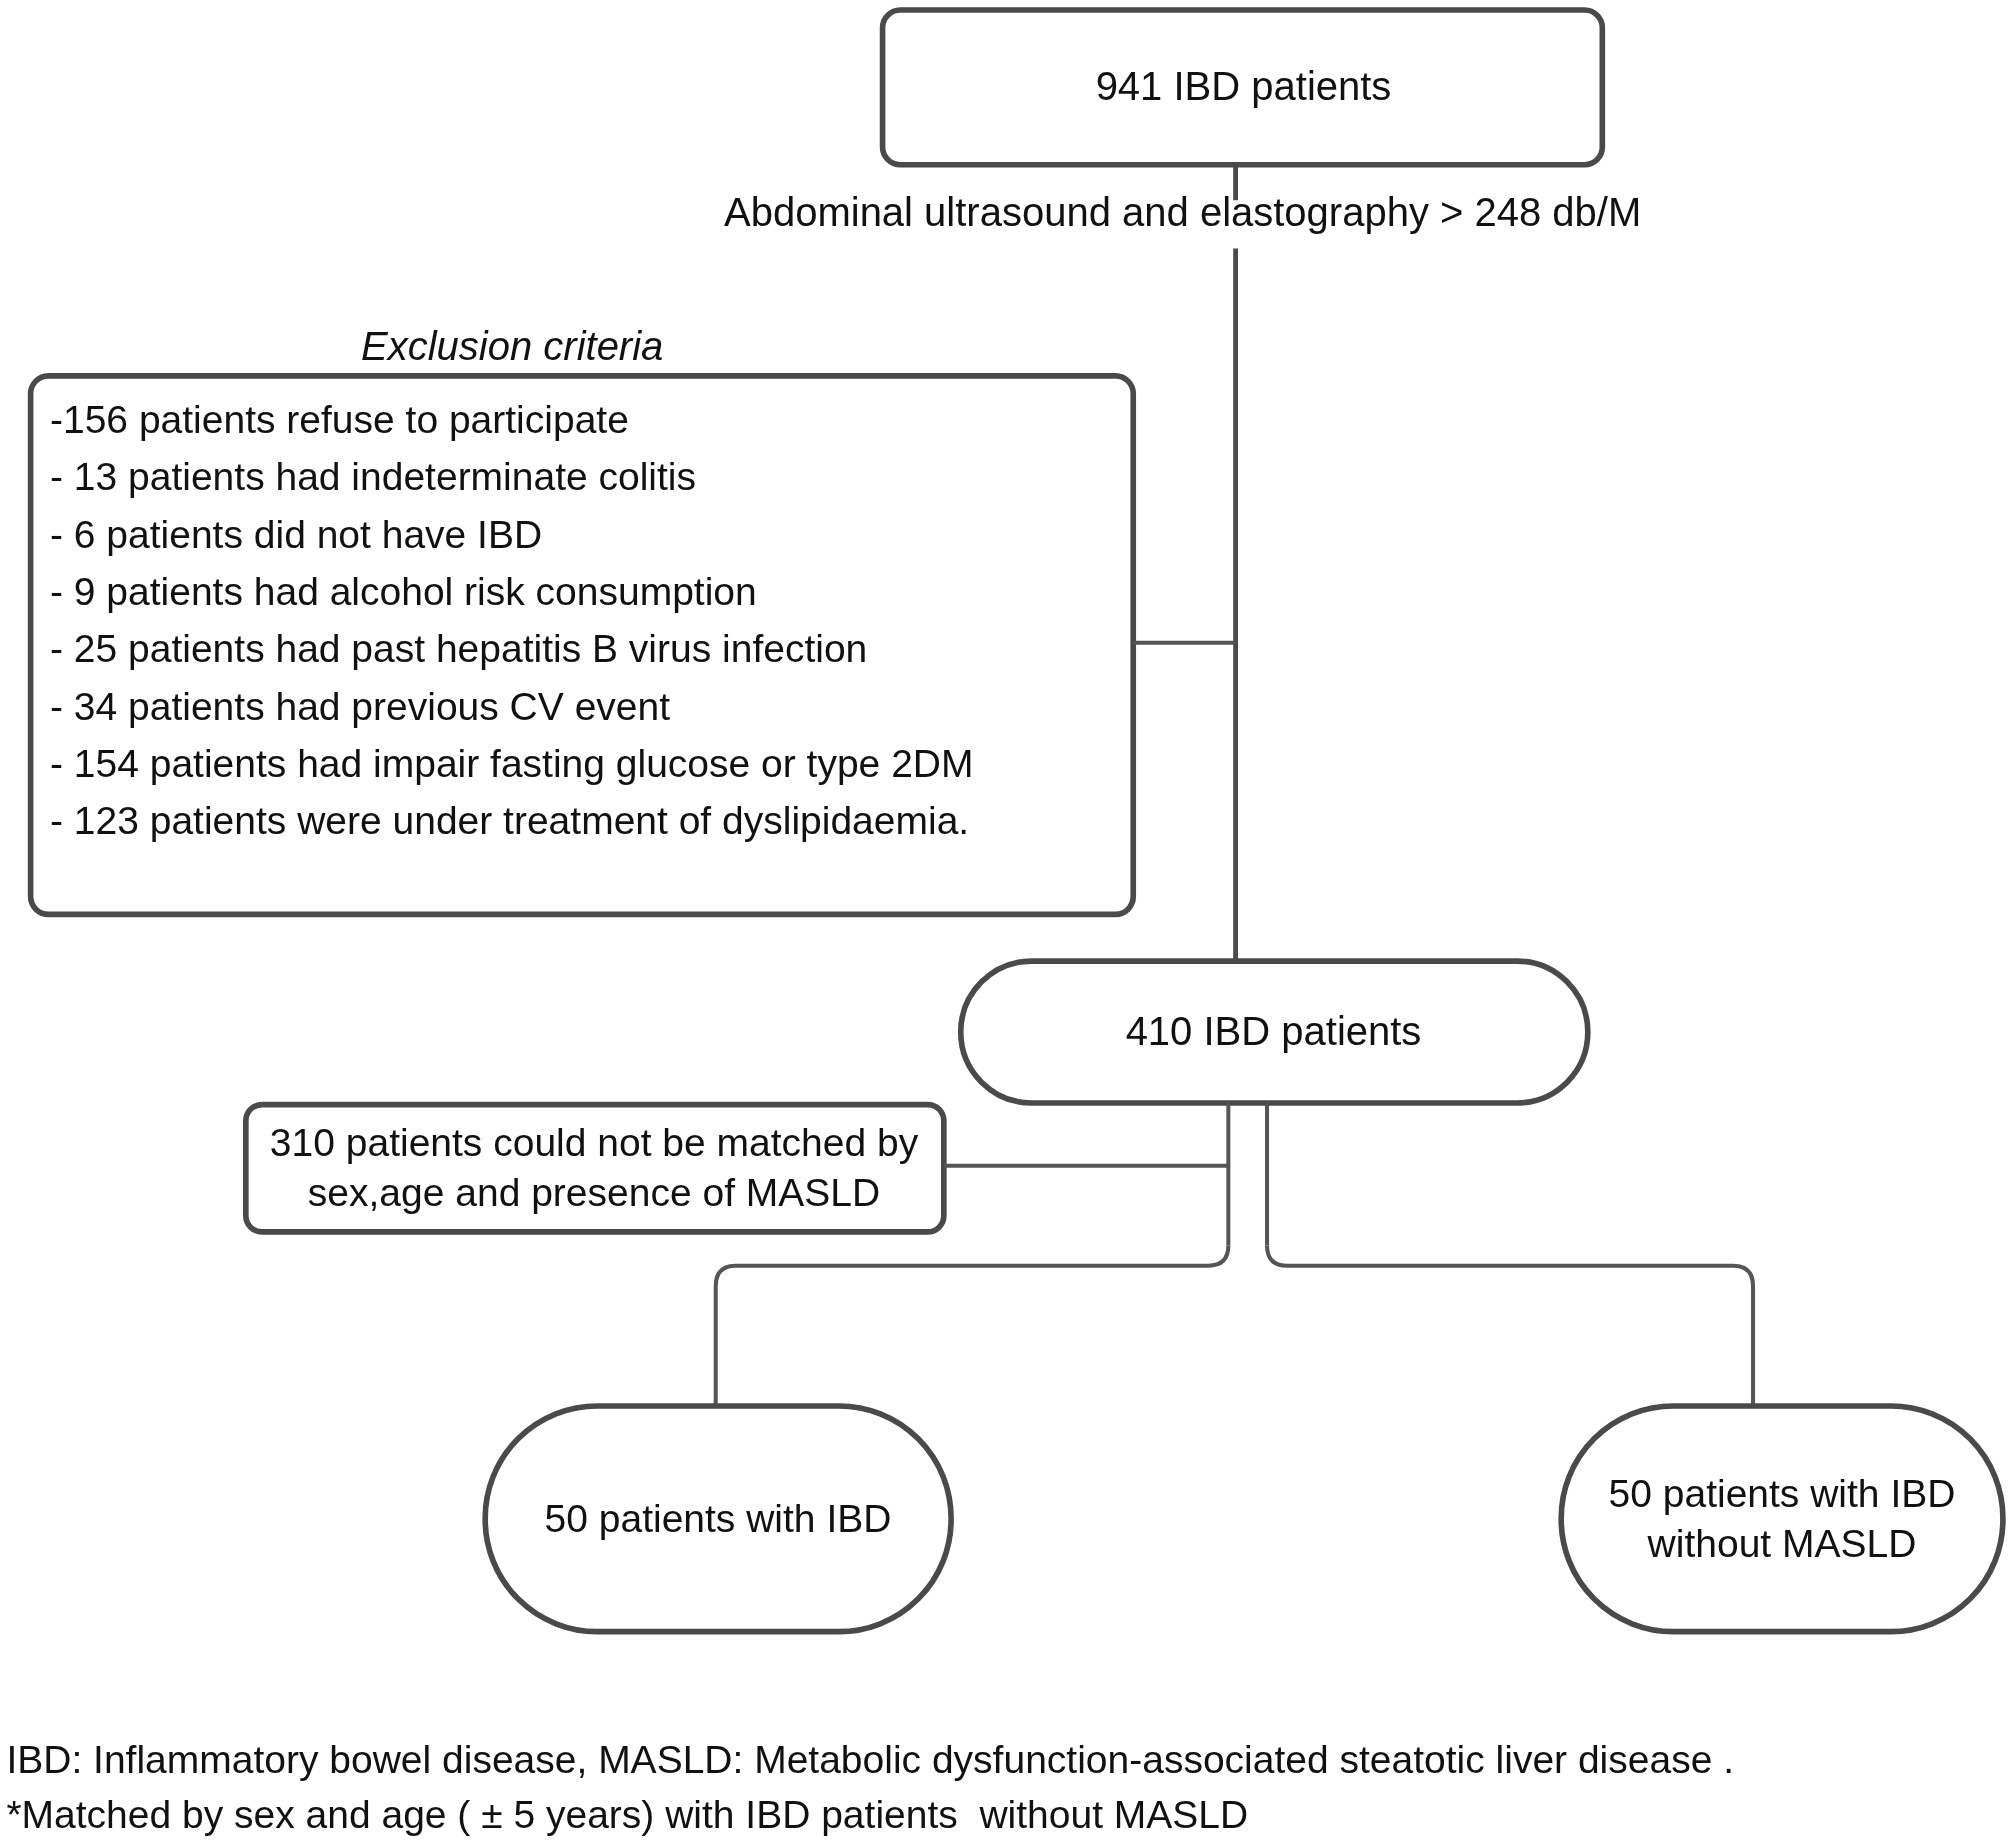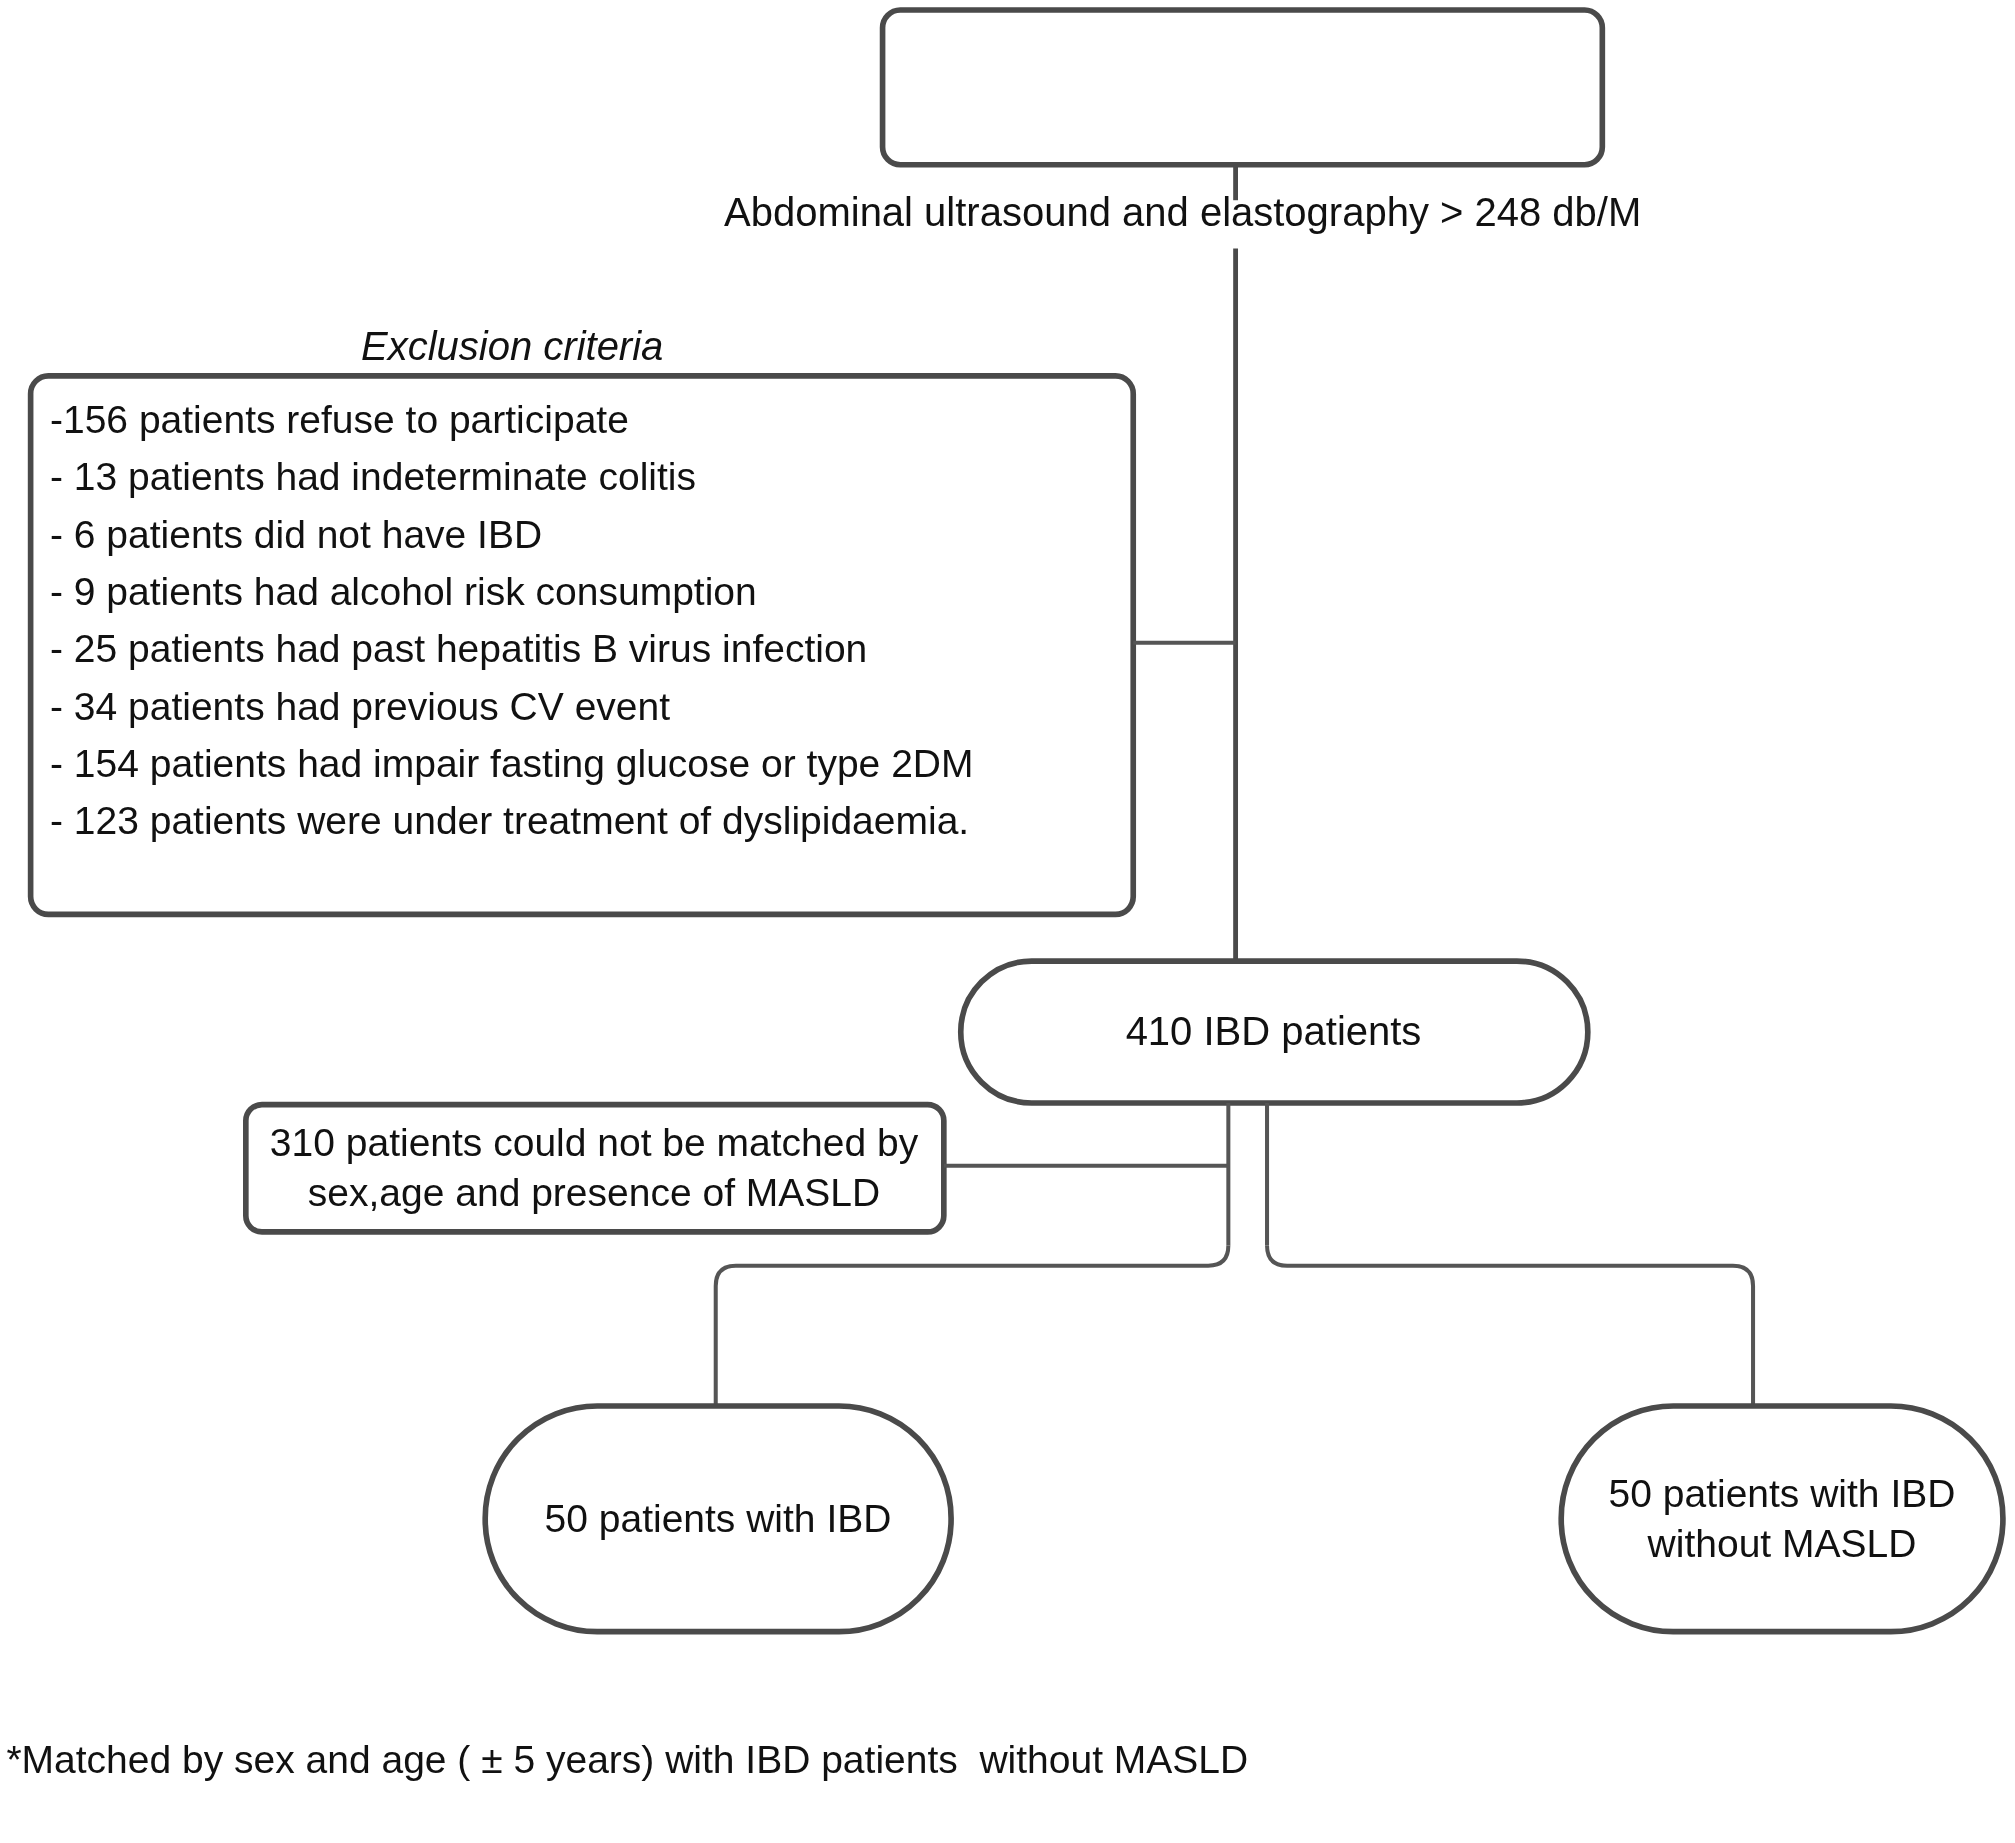--- a/index.html
+++ b/index.html
@@ -130,6 +130,7 @@
 
   </svg>
 
+  <div class="node-label" id="top-node-label">941 IBD patients</div>
 
   <div class="txt" id="stem-label">Abdominal ultrasound and elastography &gt; 248 db/M</div>
 

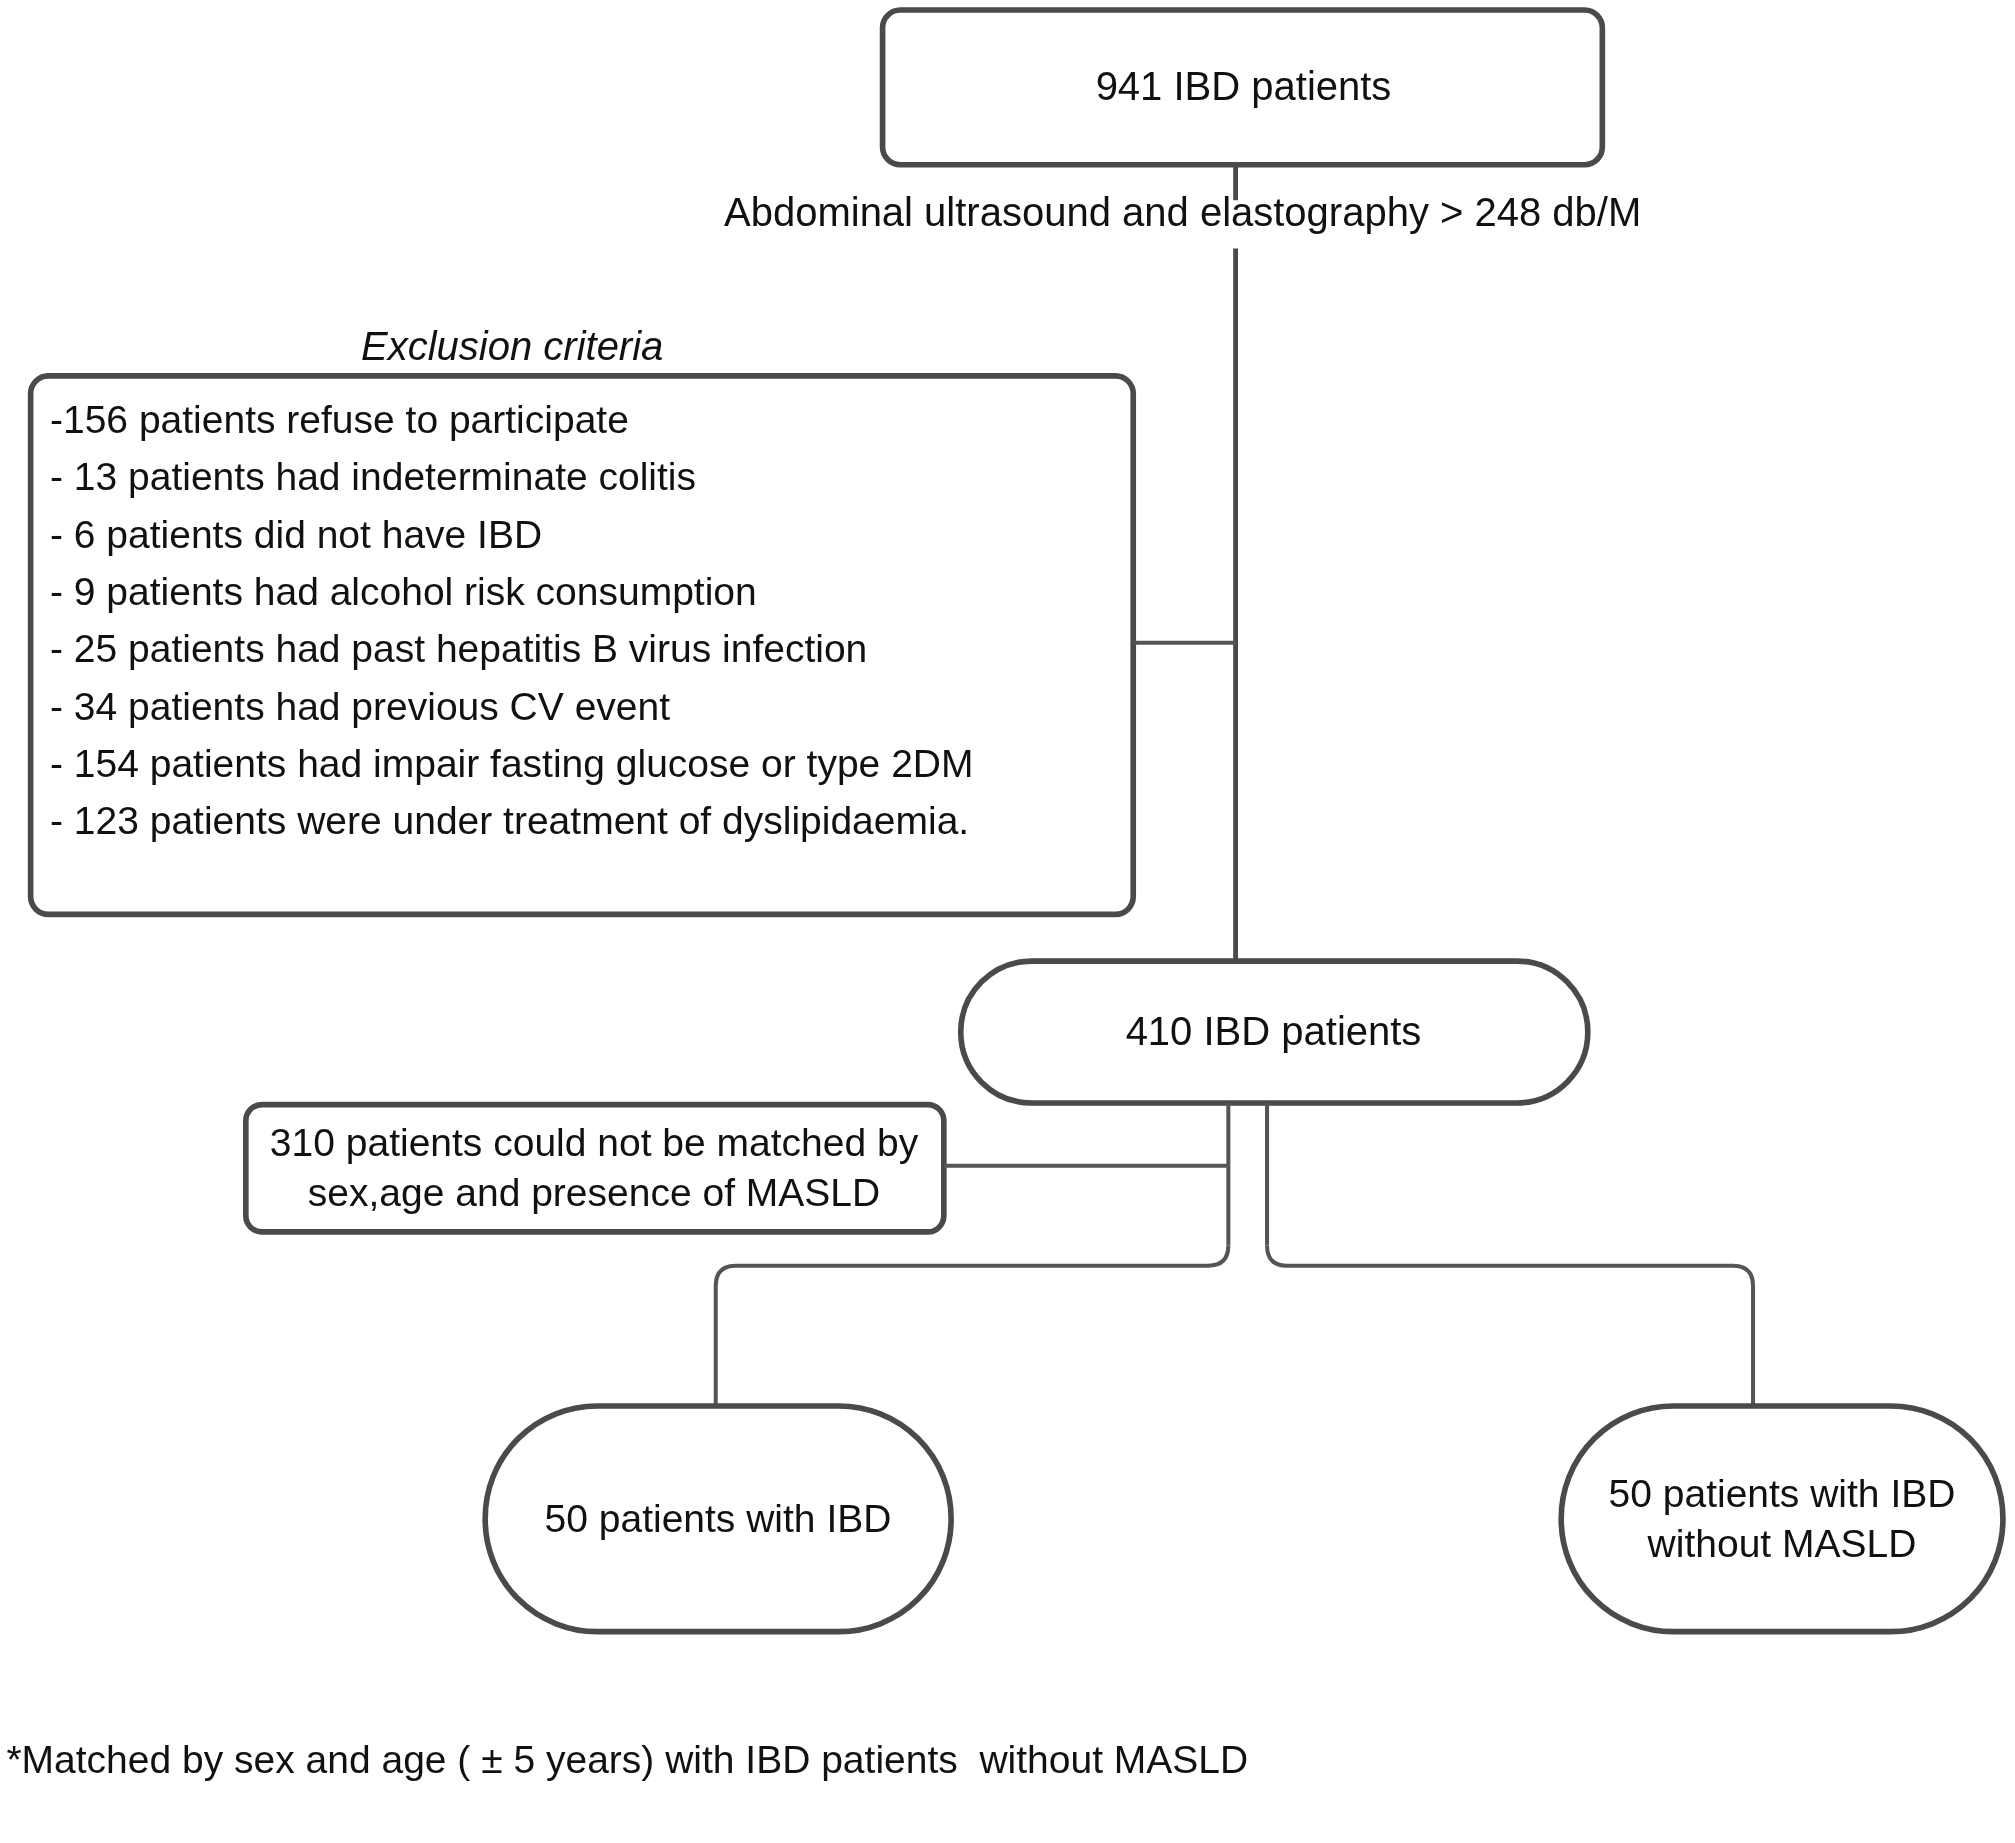--- a/index.html
+++ b/index.html
@@ -170,6 +170,7 @@
   </div>
 
   <div id="footnotes">
+    <div class="foot-line">IBD: Inflammatory bowel disease, MASLD: Metabolic dysfunction-associated steatotic liver disease .</div>
     <div class="foot-line">*Matched by sex and age ( ± 5 years) with IBD patients  without MASLD</div>
   </div>
 

